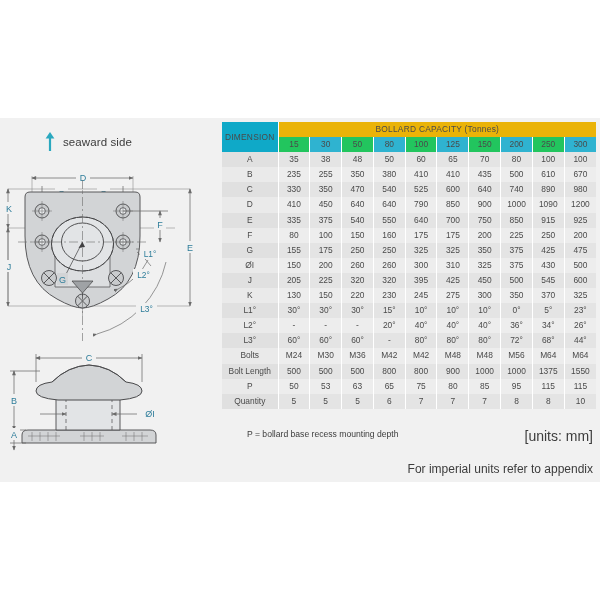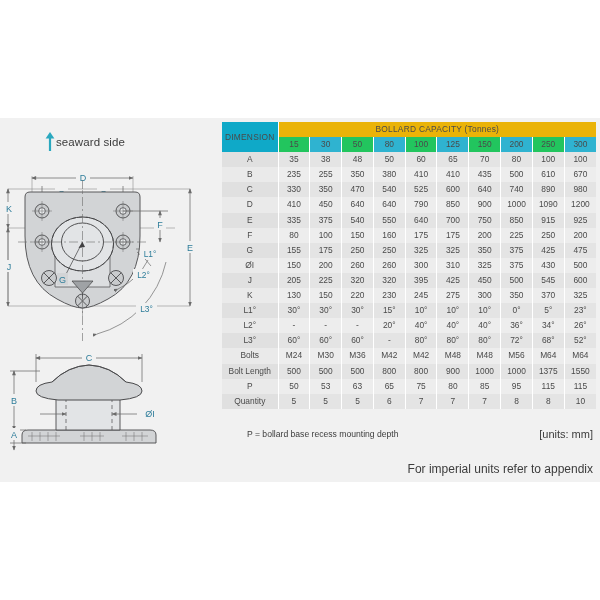--- a/index.html
+++ b/index.html
@@ -45,6 +45,7 @@
     top: 14px;
     display: flex;
     align-items: center;
+    gap: 7px;
   }
   #seaward .arrow {
     display: block;

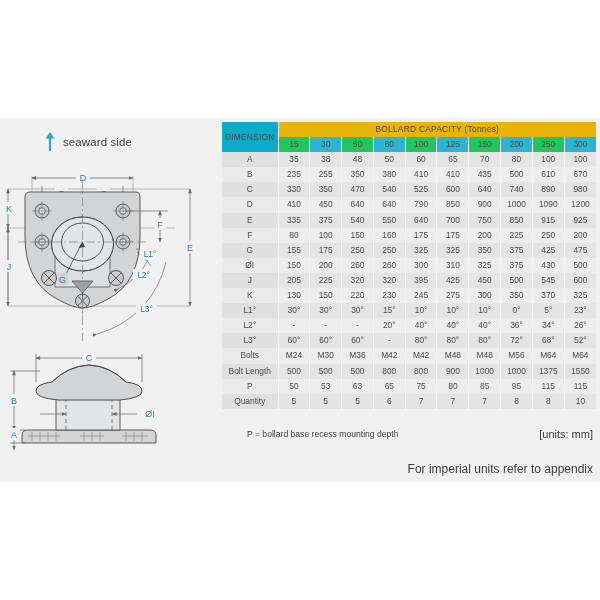--- a/index.html
+++ b/index.html
@@ -608,7 +608,7 @@
               <td>80°</td>
               <td>72°</td>
               <td>68°</td>
-              <td>52°</td>
+              <td>44°</td>
             </tr>
             <tr class="even">
               <td class="rowlabel">Bolts</td>

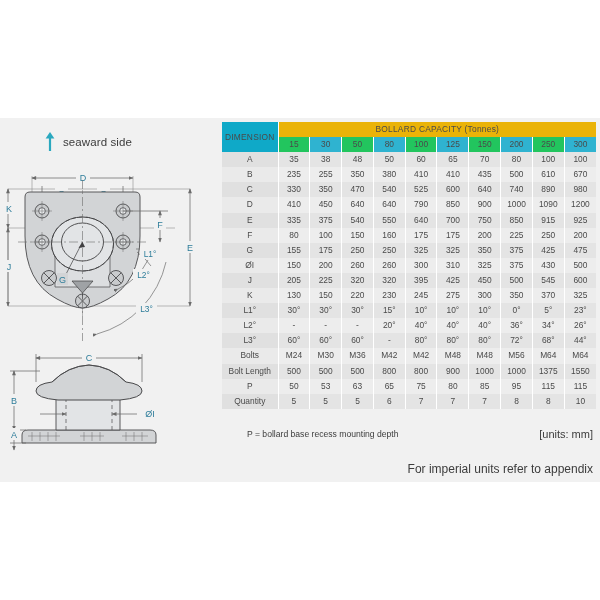--- a/index.html
+++ b/index.html
@@ -153,7 +153,7 @@
     position: absolute;
     right: 3px;
     top: 0;
-    font-size: 11px;
+    font-size: 14px;
     color: #3c3c3c;
   }
   #imperial {

